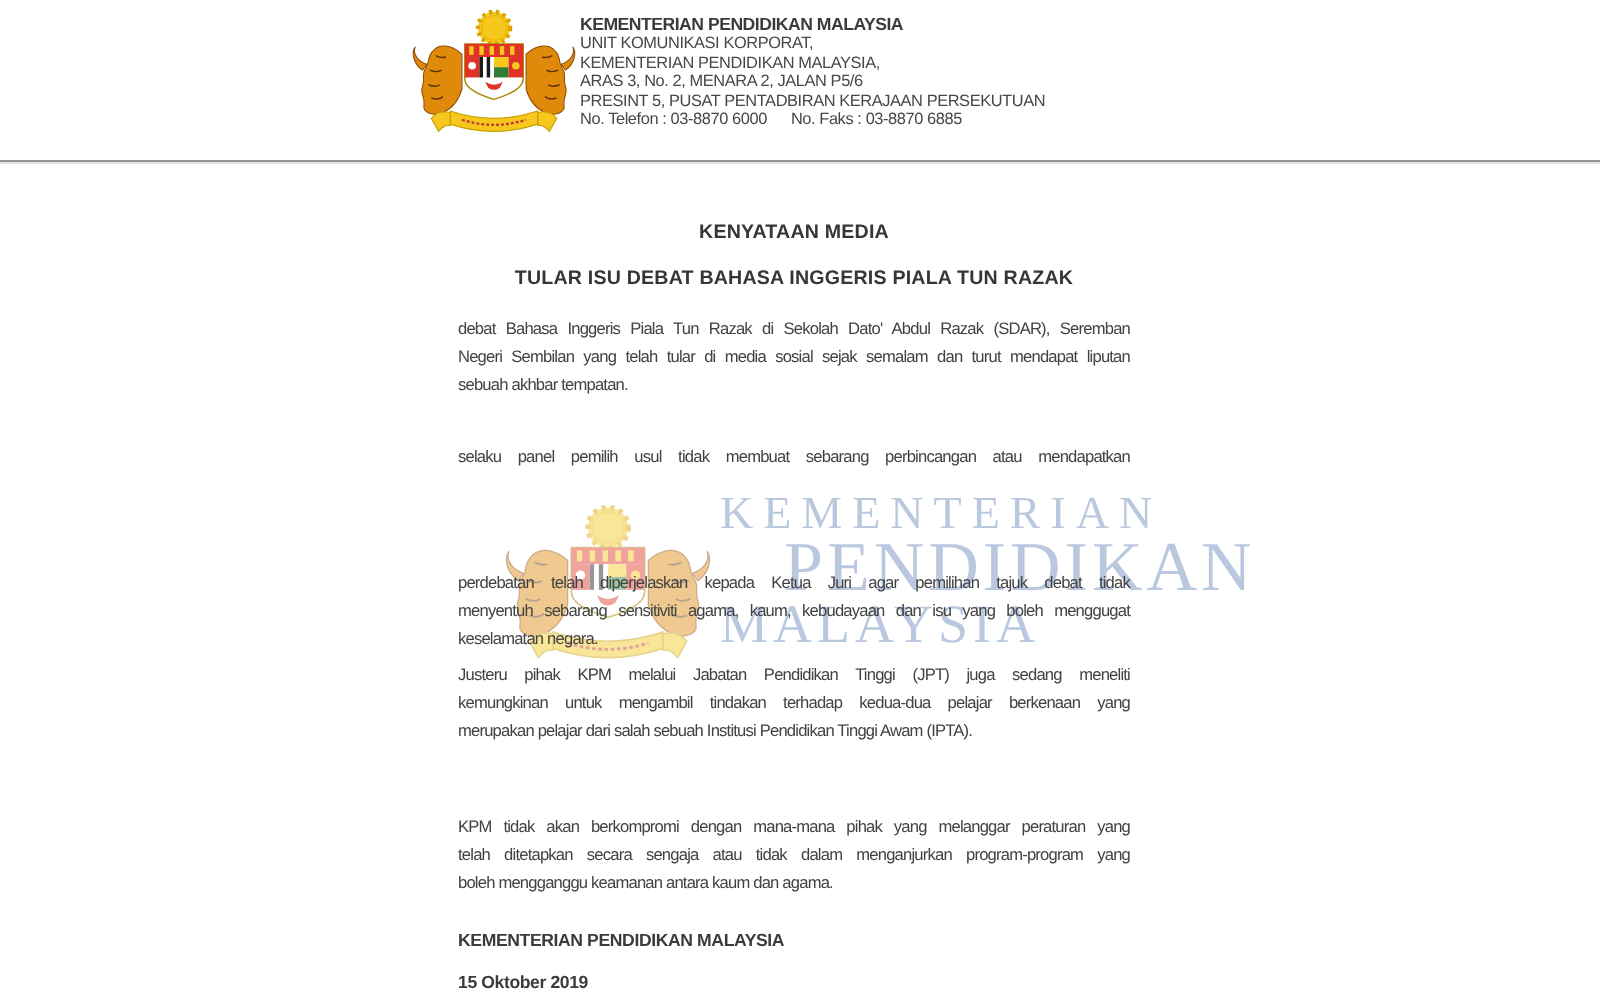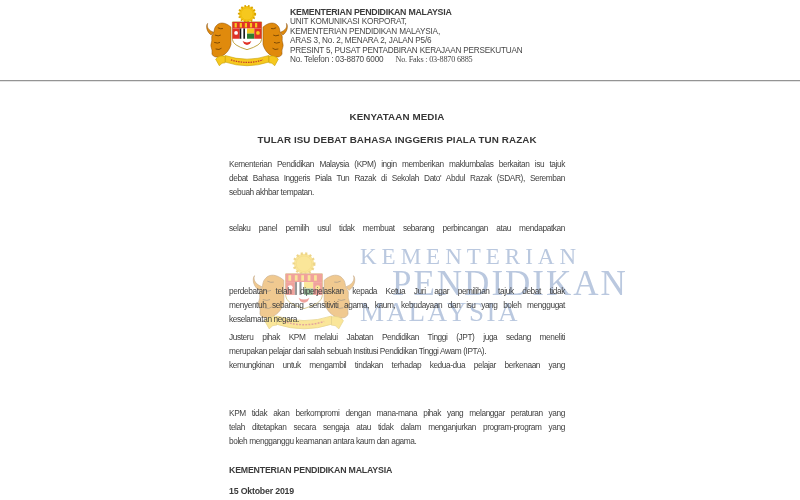--- a/index.html
+++ b/index.html
@@ -23,7 +23,7 @@
   .letterhead .lh-ministry {
     font-size: 8.8px; font-weight: bold; letter-spacing: -0.25px; color: #3b3b3b;
   }
-  .letterhead .lh-fax { margin-left: 12px; font-family: Liberation Serif, serif; }
+  .letterhead .lh-fax { margin-left: 12px; }
 
   .rule {
     position: absolute; left: 0; top: 80px; width: 800px; height: 2px;

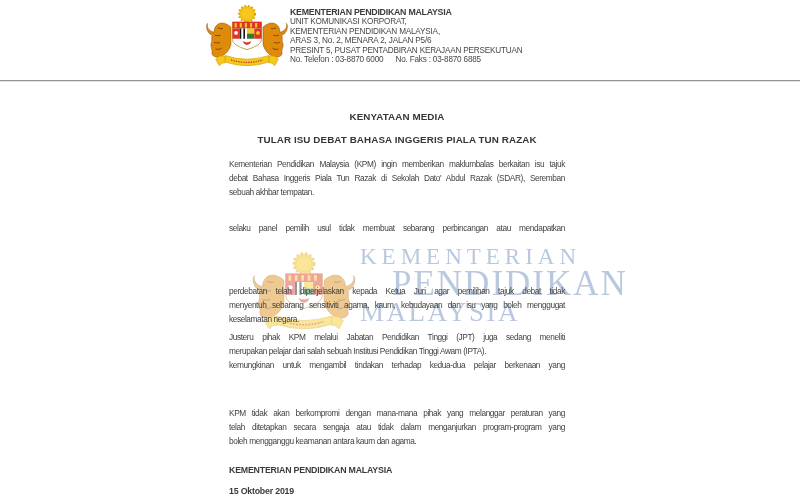--- a/index.html
+++ b/index.html
@@ -167,7 +167,6 @@
     <div class="doc-subtitle">TULAR ISU DEBAT BAHASA INGGERIS PIALA TUN RAZAK</div>
 
     <div class="para p1">
-      <div class="ln">Kementerian Pendidikan Malaysia (KPM) ingin memberikan maklumbalas berkaitan isu tajuk</div>
       <div class="ln">debat Bahasa Inggeris Piala Tun Razak di Sekolah Dato' Abdul Razak (SDAR), Seremban</div>
       <div class="ln last">sebuah akhbar tempatan.</div>
     </div>

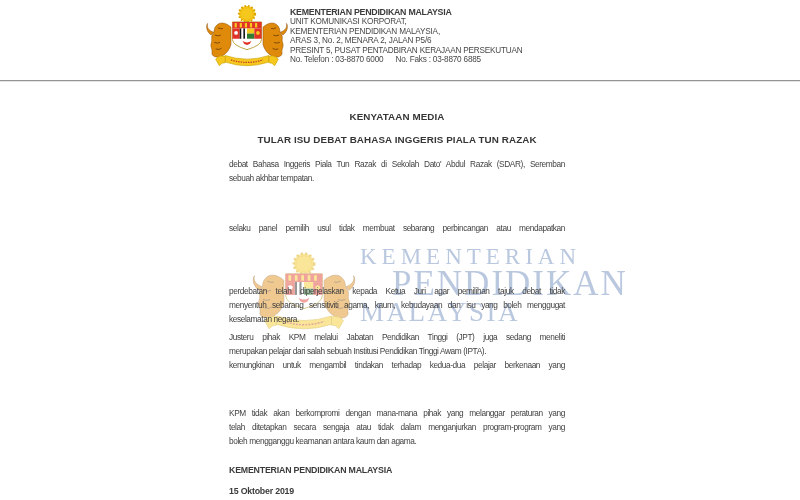--- a/index.html
+++ b/index.html
@@ -168,6 +168,7 @@
 
     <div class="para p1">
       <div class="ln">debat Bahasa Inggeris Piala Tun Razak di Sekolah Dato' Abdul Razak (SDAR), Seremban</div>
+      <div class="ln">Negeri Sembilan yang telah tular di media sosial sejak semalam dan turut mendapat liputan</div>
       <div class="ln last">sebuah akhbar tempatan.</div>
     </div>
 

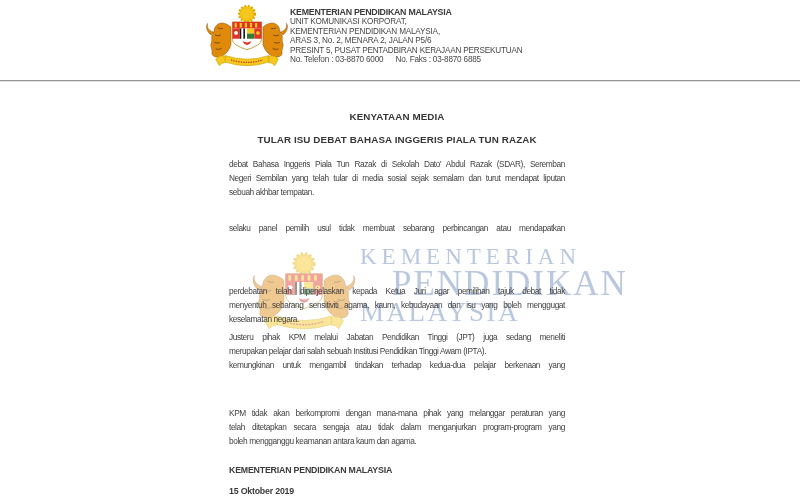--- a/index.html
+++ b/index.html
@@ -184,8 +184,8 @@
 
     <div class="para p4">
       <div class="ln">Justeru pihak KPM melalui Jabatan Pendidikan Tinggi (JPT) juga sedang meneliti</div>
+      <div class="ln">kemungkinan untuk mengambil tindakan terhadap kedua-dua pelajar berkenaan yang</div>
       <div class="ln last">merupakan pelajar dari salah sebuah Institusi Pendidikan Tinggi Awam (IPTA).</div>
-      <div class="ln">kemungkinan untuk mengambil tindakan terhadap kedua-dua pelajar berkenaan yang</div>
     </div>
 
     <div class="para p5">

